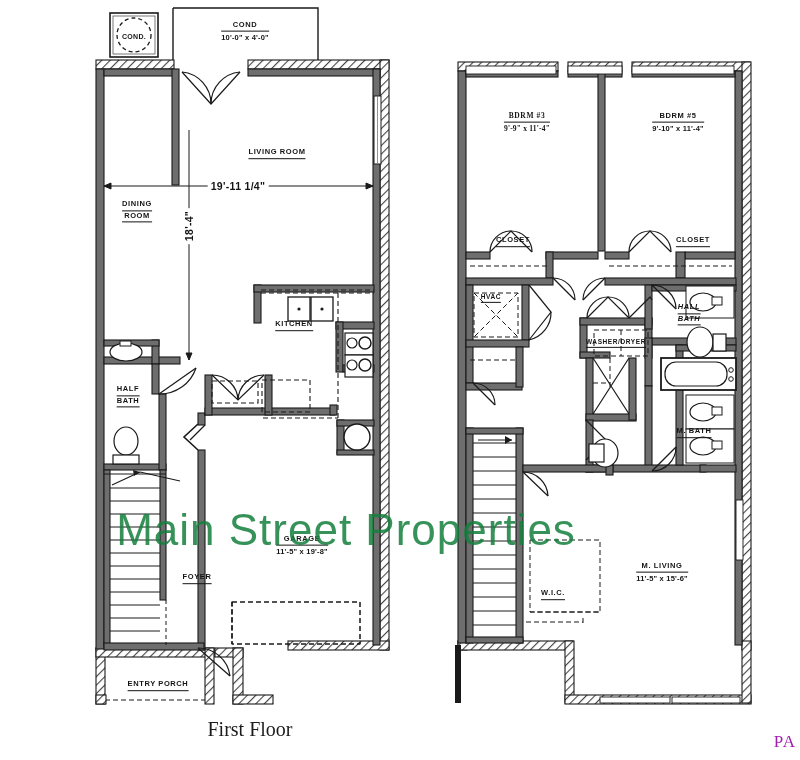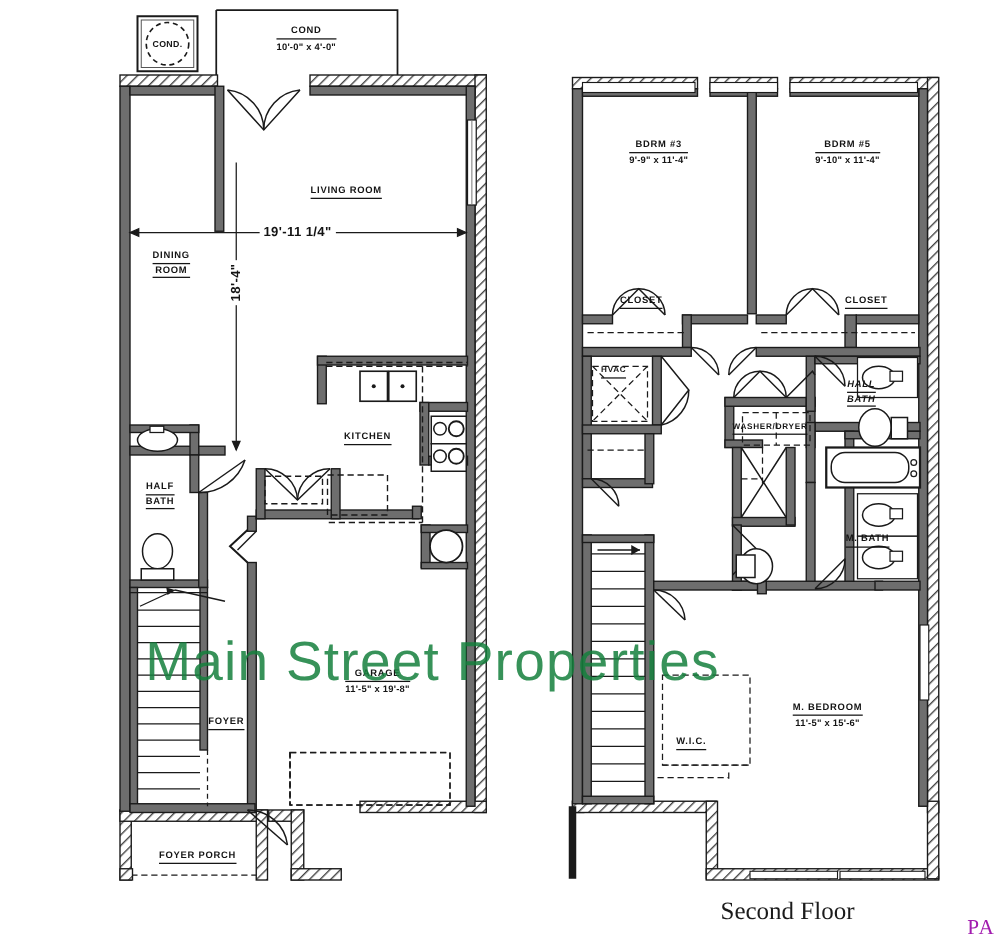--- a/index.html
+++ b/index.html
@@ -488,7 +488,7 @@
   <div class="dim-label vert" style="left:189px;top:226px;">18'-4"</div>
 
 
-  <div class="room-label" style="left:527px;top:122px;">
+  <div class="room-label" style="left:527px;top:122px;font-family:Liberation Serif, serif;">
     <span class="nm">BDRM #3</span>
     <span class="dm">9'-9" x 11'-4"</span>
   </div>

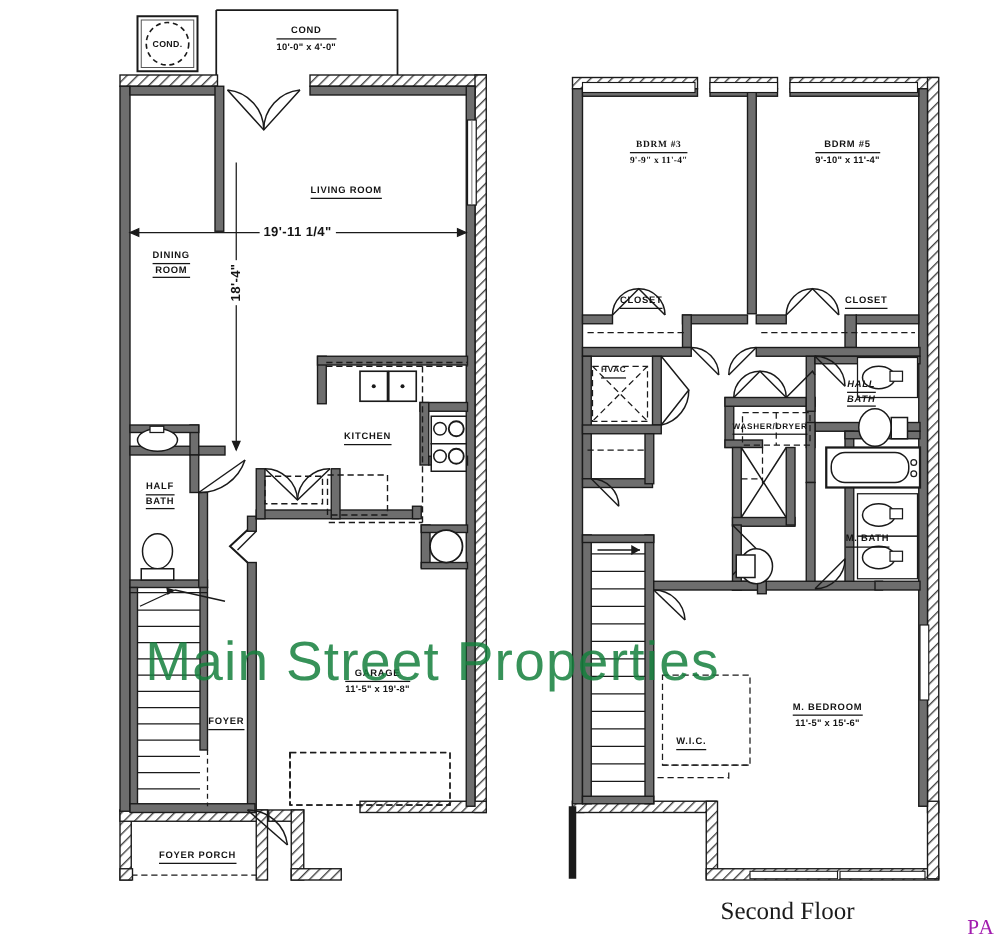--- a/index.html
+++ b/index.html
@@ -462,7 +462,7 @@
     <span class="nm">ROOM</span>
   </div>
 
-  <div class="room-label" style="left:294px;top:350px;">
+  <div class="room-label" style="left:294px;top:325px;">
     <span class="nm">KITCHEN</span>
   </div>
 

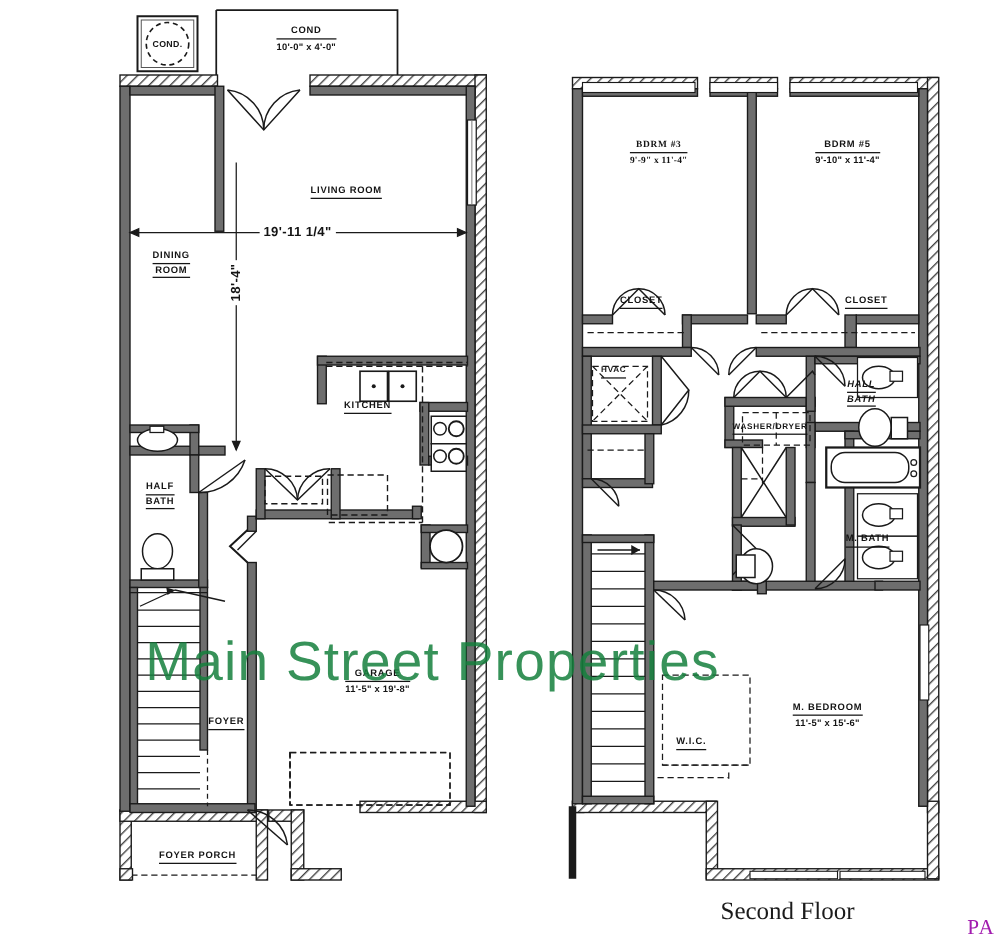--- a/index.html
+++ b/index.html
@@ -528,7 +528,7 @@
   </div>
 
   <div class="room-label" style="left:662px;top:572px;">
-    <span class="nm">M. BEDROOM</span>
+    <span class="nm">M. LIVING</span>
     <span class="dm">11'-5" x 15'-6"</span>
   </div>
 

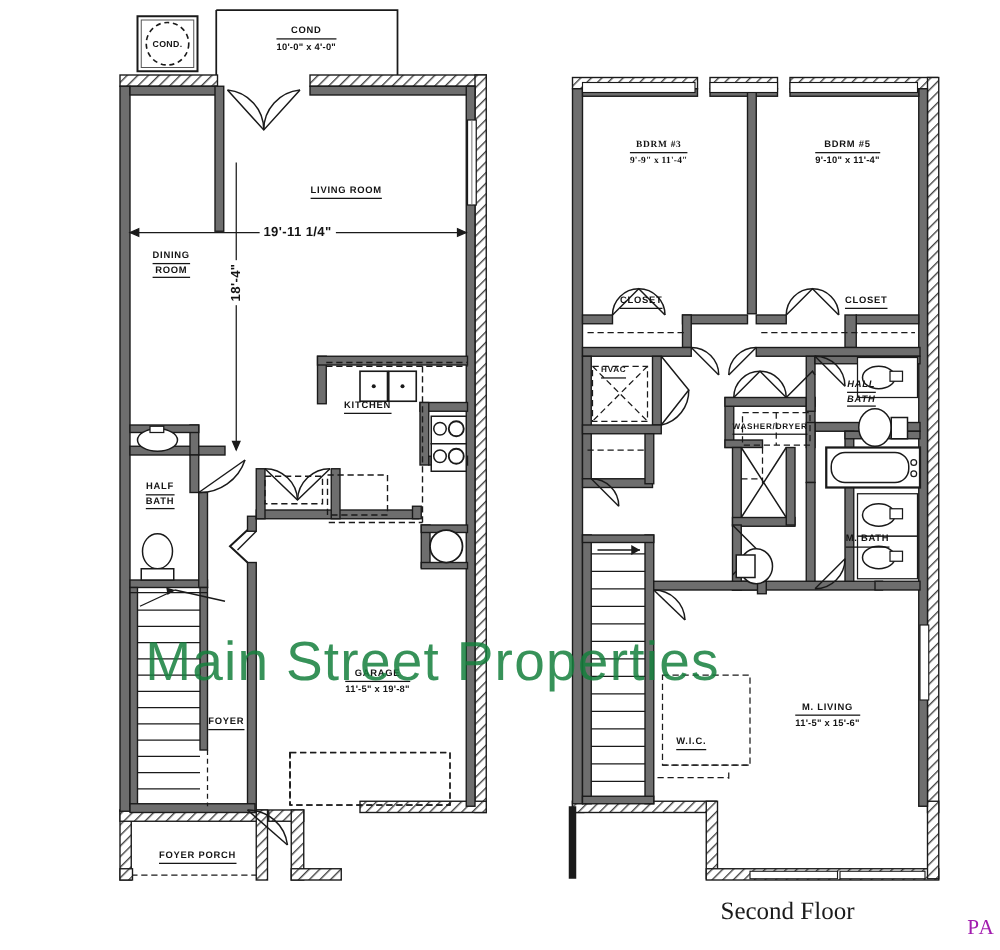--- a/index.html
+++ b/index.html
@@ -471,7 +471,7 @@
     <span class="nm">BATH</span>
   </div>
 
-  <div class="room-label" style="left:181px;top:578px;text-align:center;">
+  <div class="room-label" style="left:197px;top:578px;text-align:center;">
     <span class="nm">FOYER</span>
   </div>
 

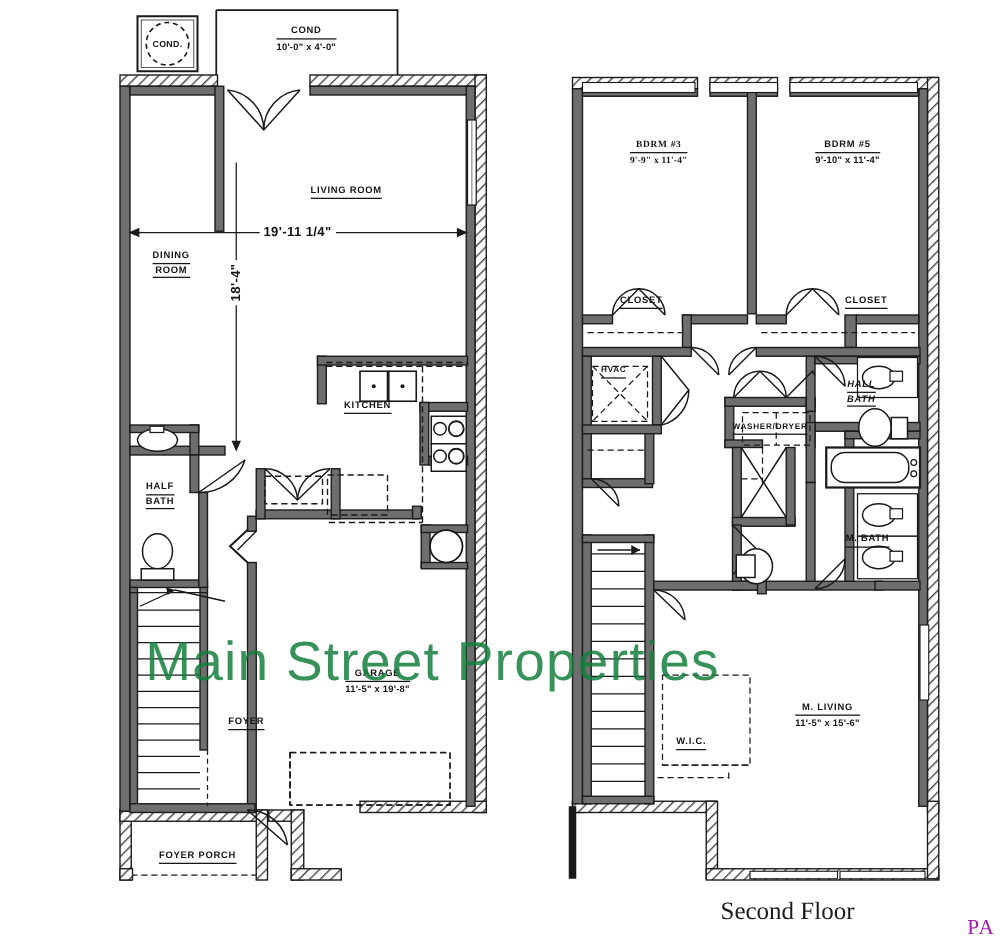--- a/index.html
+++ b/index.html
@@ -481,7 +481,7 @@
   </div>
 
   <div class="room-label" style="left:158px;top:685px;">
-    <span class="nm">FOYER PORCH</span>
+    <span class="nm">ENTRY PORCH</span>
   </div>
 
   <div class="dim-label" style="left:238px;top:186px;">19'-11 1/4"</div>

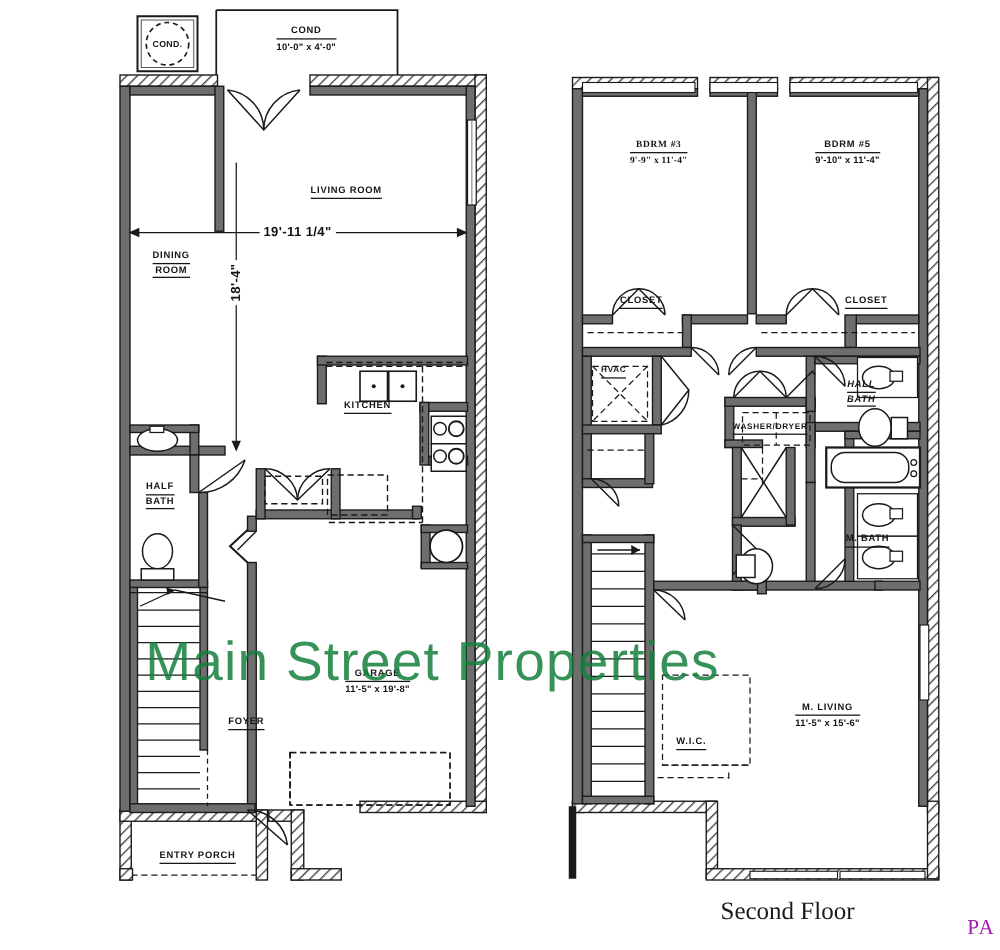--- a/index.html
+++ b/index.html
@@ -487,6 +487,7 @@
   <div class="dim-label" style="left:238px;top:186px;">19'-11 1/4"</div>
   <div class="dim-label vert" style="left:189px;top:226px;">18'-4"</div>
 
+  <div class="floor-caption" id="caption-first">First Floor</div>
 
   <div class="room-label" style="left:527px;top:122px;font-family:Liberation Serif, serif;">
     <span class="nm">BDRM #3</span>

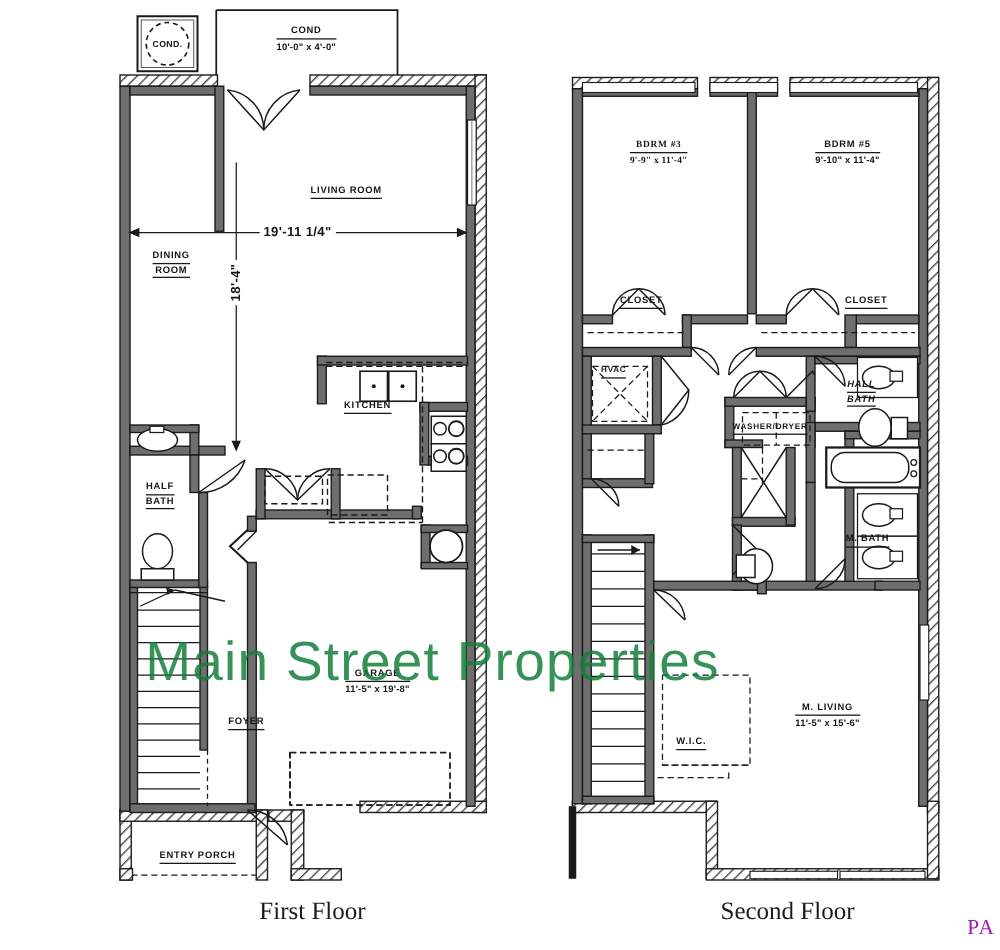--- a/index.html
+++ b/index.html
@@ -533,7 +533,6 @@
     <span class="dm">11'-5" x 15'-6"</span>
   </div>
 
-  <div class="floor-caption" id="caption-second">Second Floor</div>
 
 </div>
 

